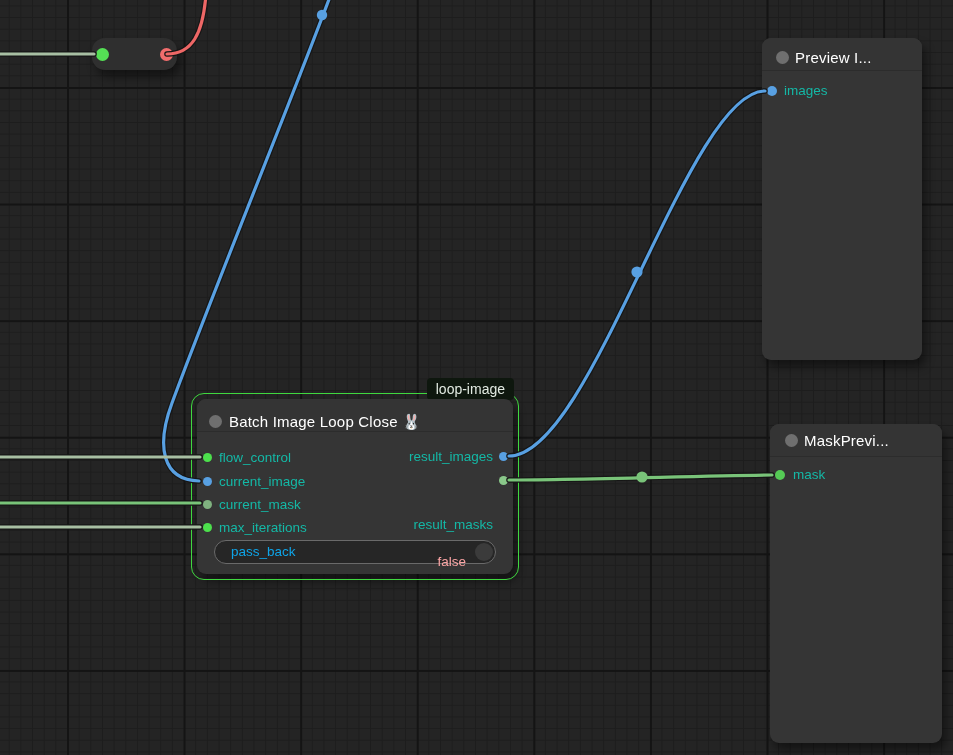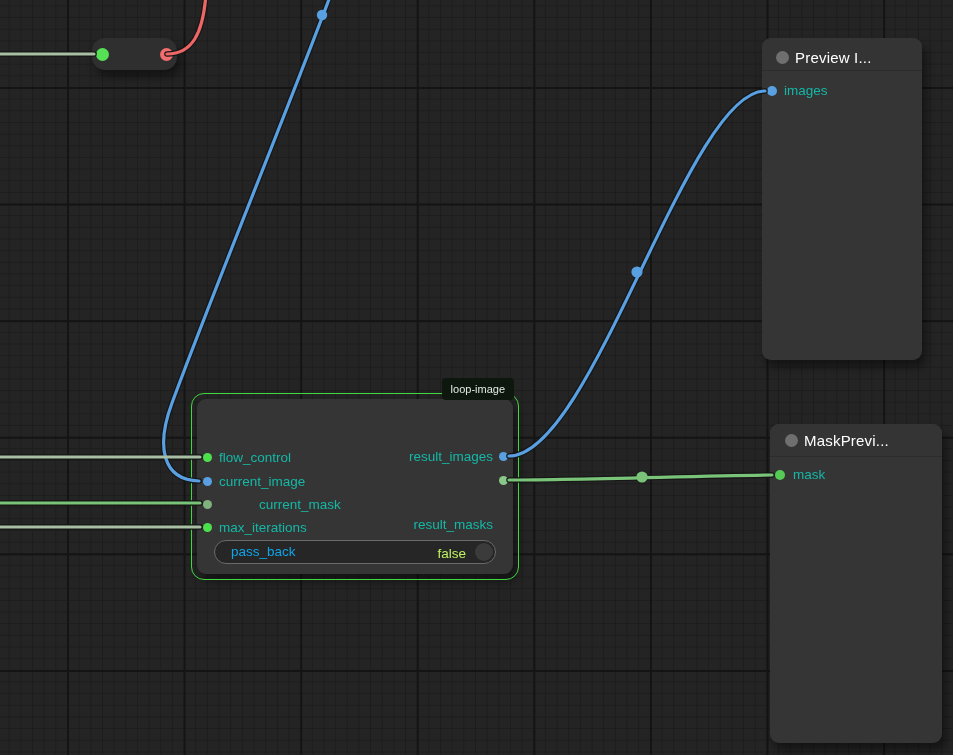--- a/index.html
+++ b/index.html
@@ -46,7 +46,7 @@
   .node-badge{
     position:absolute;right:-1px;top:-21px;height:22px;line-height:22px;
     background:#0e170e;border-radius:4px;padding:0 9px;
-    font-size:11px;color:#e2eae2;white-space:nowrap;
+    font-size:14px;color:#e2eae2;white-space:nowrap;
   }
   .widget-pill{
     position:absolute;left:17px;top:141px;width:280px;height:22px;

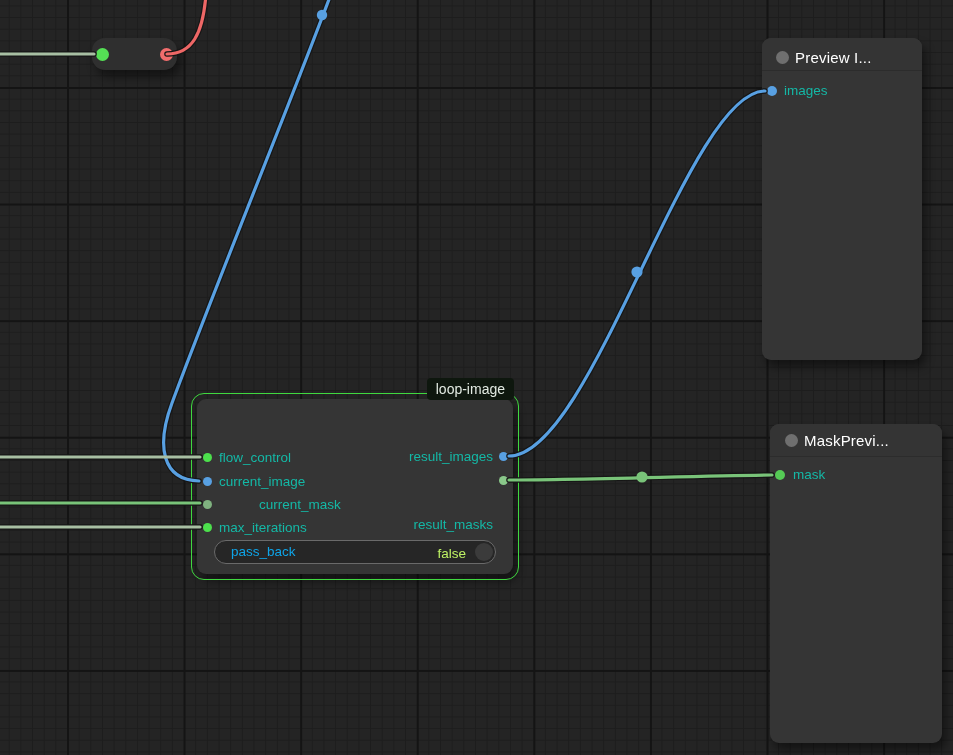--- a/index.html
+++ b/index.html
@@ -82,6 +82,10 @@
 <div class="node" id="loop-node">
   <div class="selection-outline"></div>
   <div class="node-badge">loop-image</div>
+  <div class="titlebar">
+    <div class="collapse-dot" style="left:12px;top:16px;"></div>
+    <div class="title-text" style="left:32px;top:14px;">Batch Image Loop Close 🐰</div>
+  </div>
 
   <div class="slot-dot" style="left: 5.5px; top: 53.5px; background-color: rgb(76, 224, 76);"></div>
   <div class="slot-label" style="left:22px;top:51px;">flow_control</div>

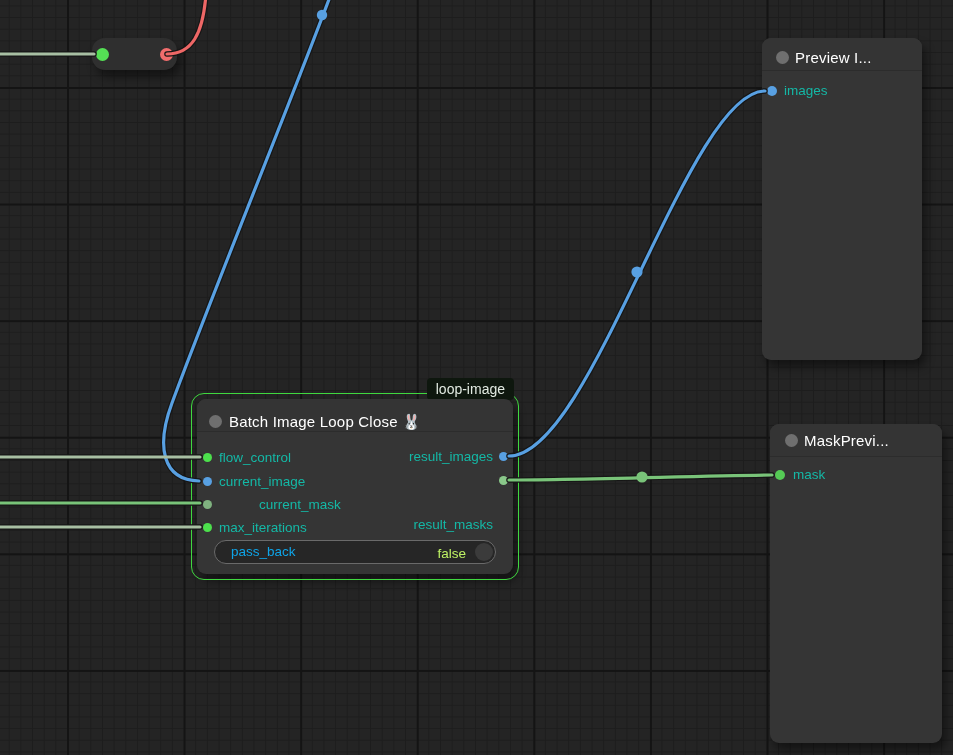--- a/index.html
+++ b/index.html
@@ -94,7 +94,7 @@
   <div class="slot-label" style="left:22px;top:75px;">current_image</div>
 
   <div class="slot-dot" style="left: 5.5px; top: 100.5px; background-color: rgb(127, 178, 127);"></div>
-  <div class="slot-label" style="left:22px;top:98px;margin-left:40px;">current_mask</div>
+  <div class="slot-label" style="left:22px;top:98px;">current_mask</div>
 
   <div class="slot-dot" style="left: 5.5px; top: 123.5px; background-color: rgb(76, 224, 76);"></div>
   <div class="slot-label" style="left:22px;top:121px;">max_iterations</div>

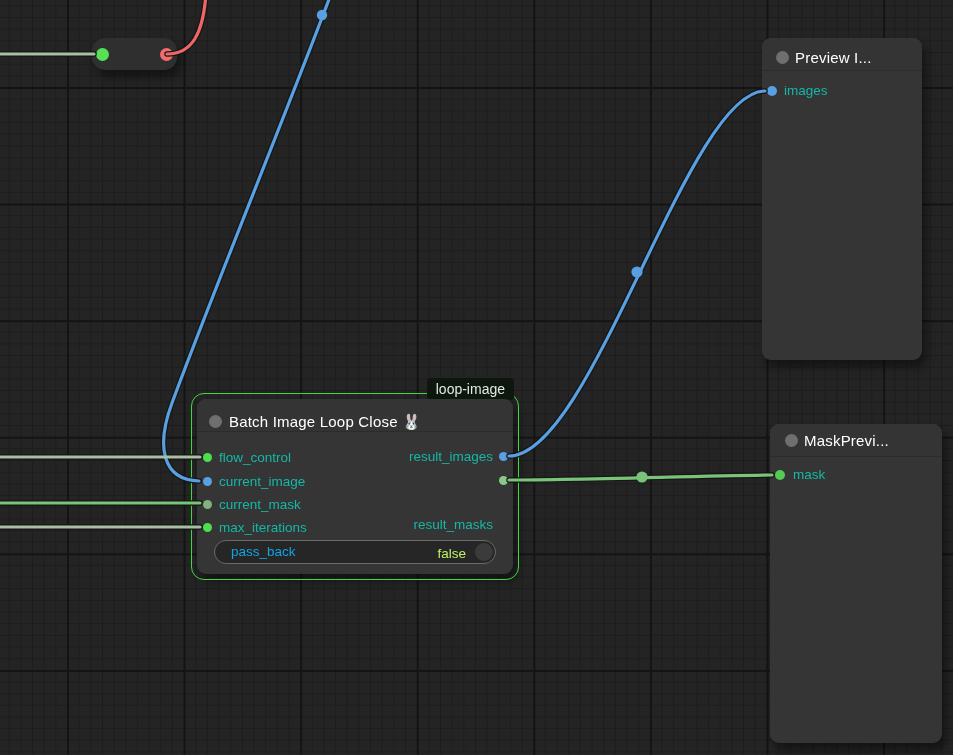--- a/index.html
+++ b/index.html
@@ -56,7 +56,7 @@
     position:absolute;left:16px;top:3px;font-size:13.5px;color:#0ea5e9;
   }
   .widget-value{
-    position:absolute;right:29px;top:5px;font-size:13.5px;color:#bef264;text-align:right;
+    position:absolute;right:29px;top:13px;font-size:13.5px;color:#fca5a5;text-align:right;
   }
   .widget-knob{
     position:absolute;right:2px;top:2px;width:18px;height:18px;border-radius:50%;background:#3b3b3b;

